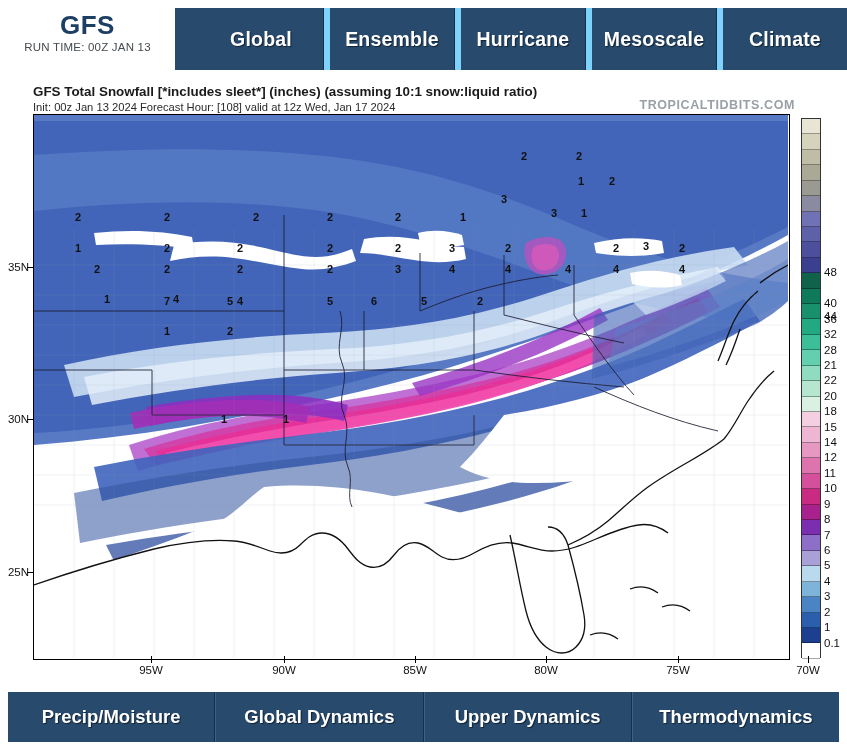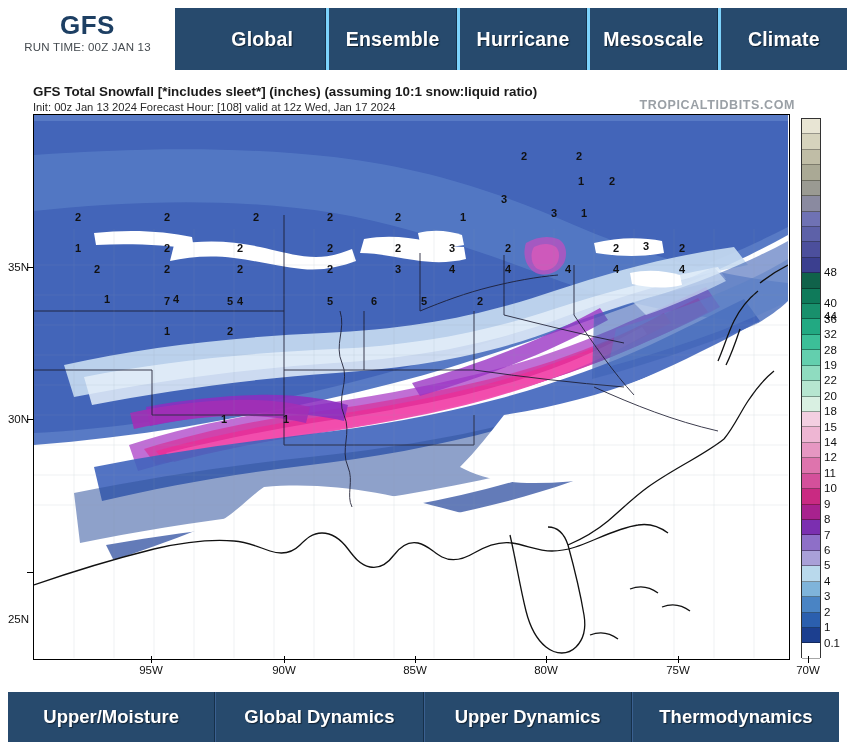--- a/index.html
+++ b/index.html
@@ -26,7 +26,7 @@
     text-shadow: 1px 1px 1px rgba(0,0,0,0.55);
     cursor:pointer; letter-spacing:0.2px;
   }
-  .navtop .tab { border-left:3px solid #7dd3fc; }
+  .navtop .tab { border-left:6px solid #7dd3fc; }
   .navtop .tab:first-child { border-left:none;margin-left:24px; }
   .navtop .tab:last-child { border-right:none; }
 

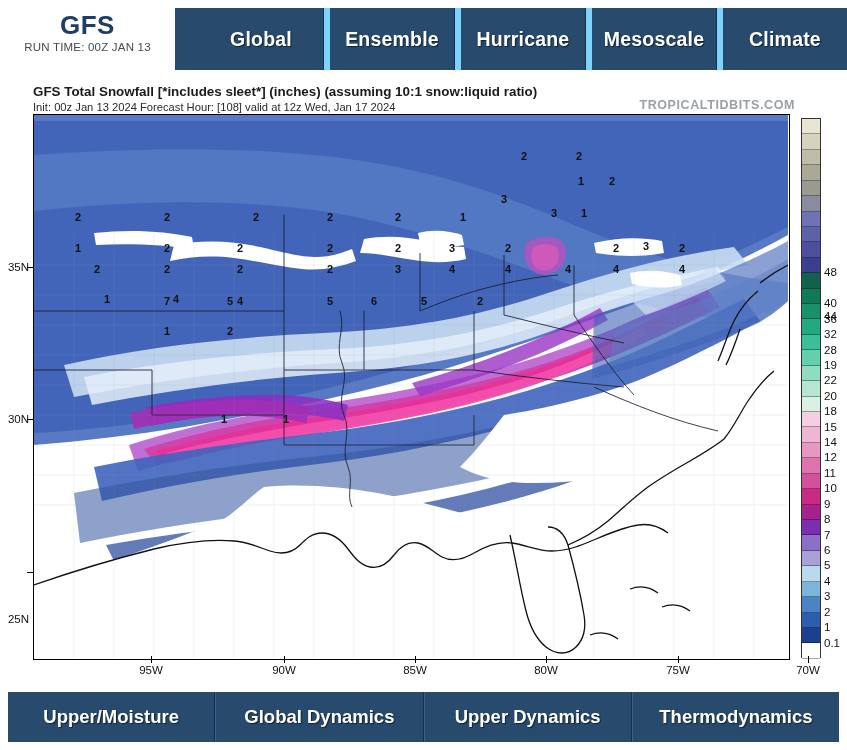--- a/index.html
+++ b/index.html
@@ -398,7 +398,7 @@
       <span style="top: 293.143px;">18</span>
       <span style="top: 277.714px;">20</span>
       <span style="top: 262.286px;">22</span>
-      <span style="top: 246.857px;">19</span>
+      <span style="top: 246.857px;">21</span>
       <span style="top: 232px;">28</span>
       <span style="top: 216px;">32</span>
       <span style="top: 200.571px;">36</span>

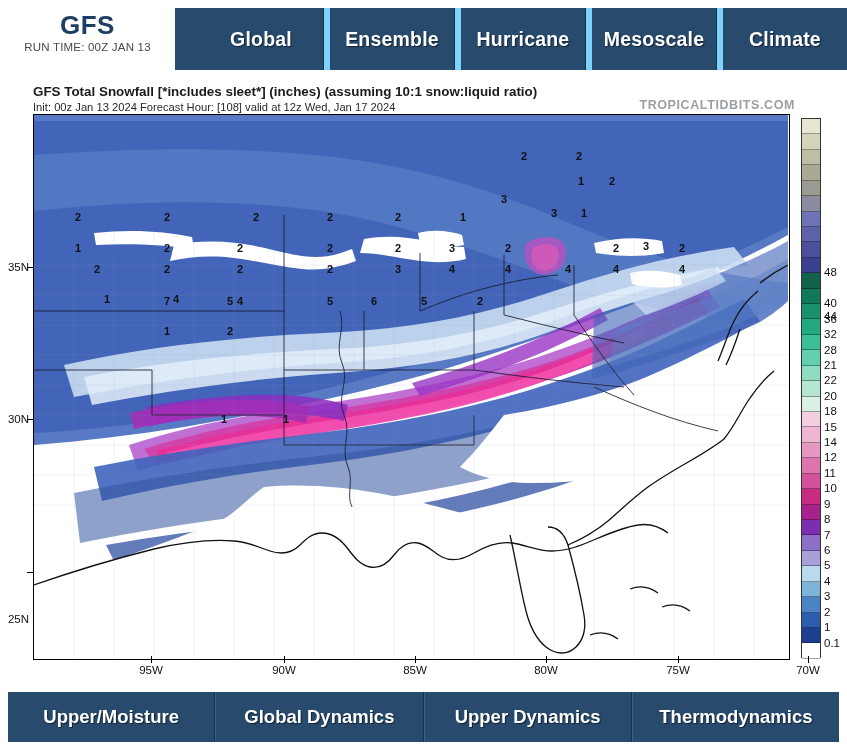--- a/index.html
+++ b/index.html
@@ -339,7 +339,7 @@
   <div class="lat-labels" id="lat-labels">
       <span style="top: 153px;">35N</span>
       <span style="top: 305px;">30N</span>
-      <span style="top: 458px; margin-top: 47px;">25N</span>
+      <span style="top: 458px;">25N</span>
     </div>
 
   <div class="cbar" id="cbar">

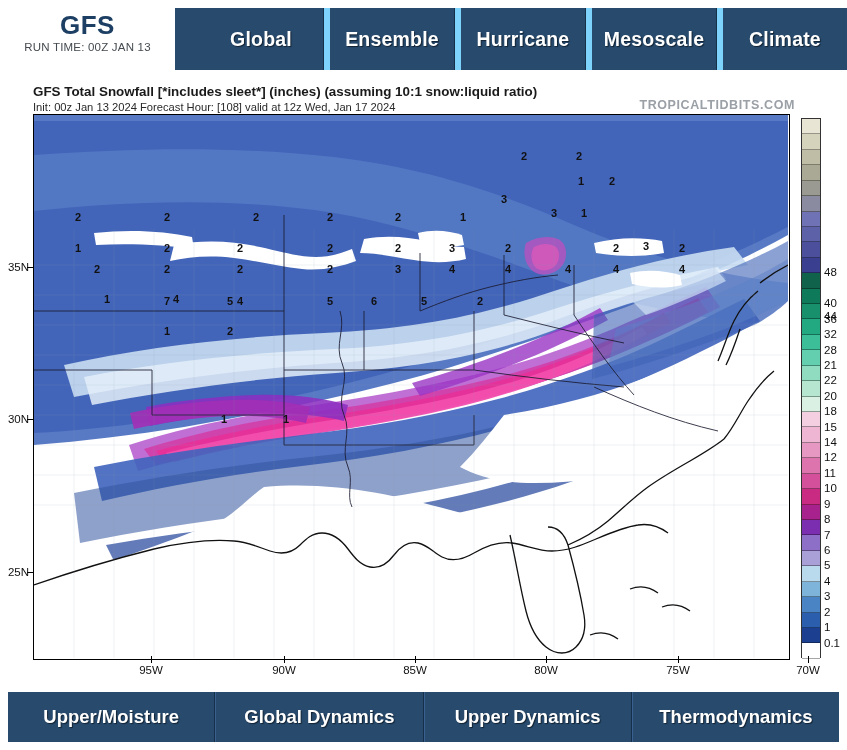--- a/index.html
+++ b/index.html
@@ -409,7 +409,7 @@
 
   <div class="navbot" id="nav-bottom">
       <div class="tab">
-        <span>Upper/Moisture</span>
+        <span>Precip/Moisture</span>
       </div>
       <div class="tab">
         <span>Global Dynamics</span>

